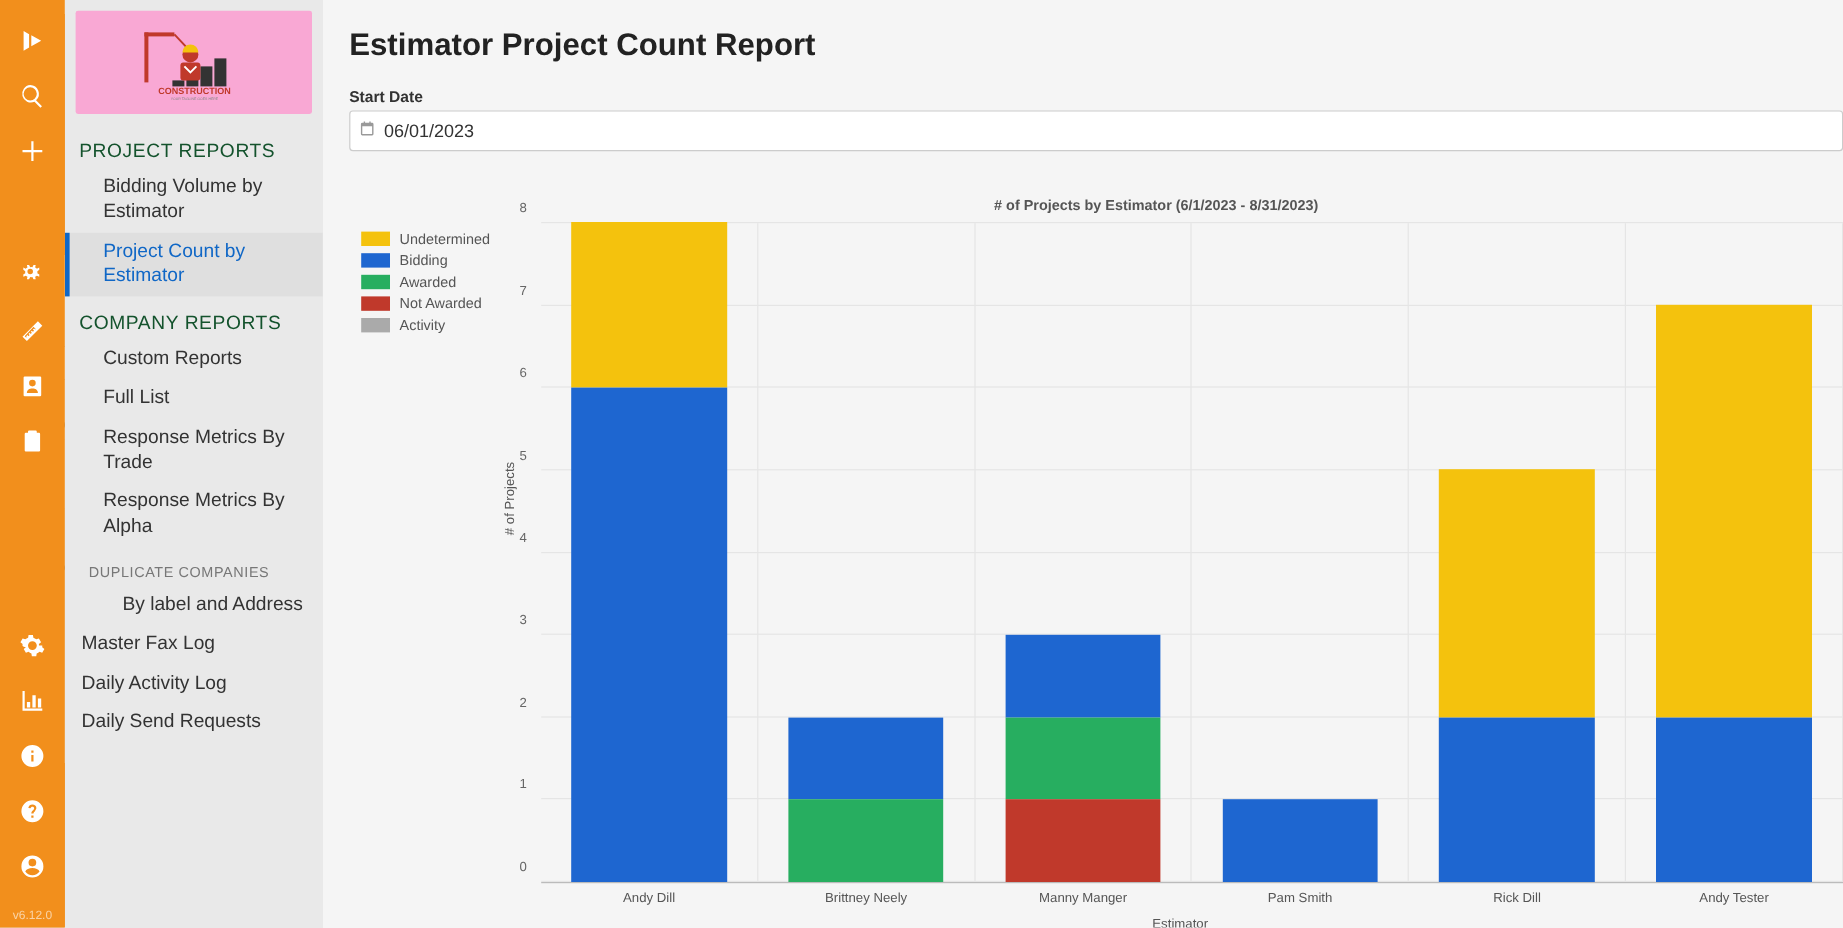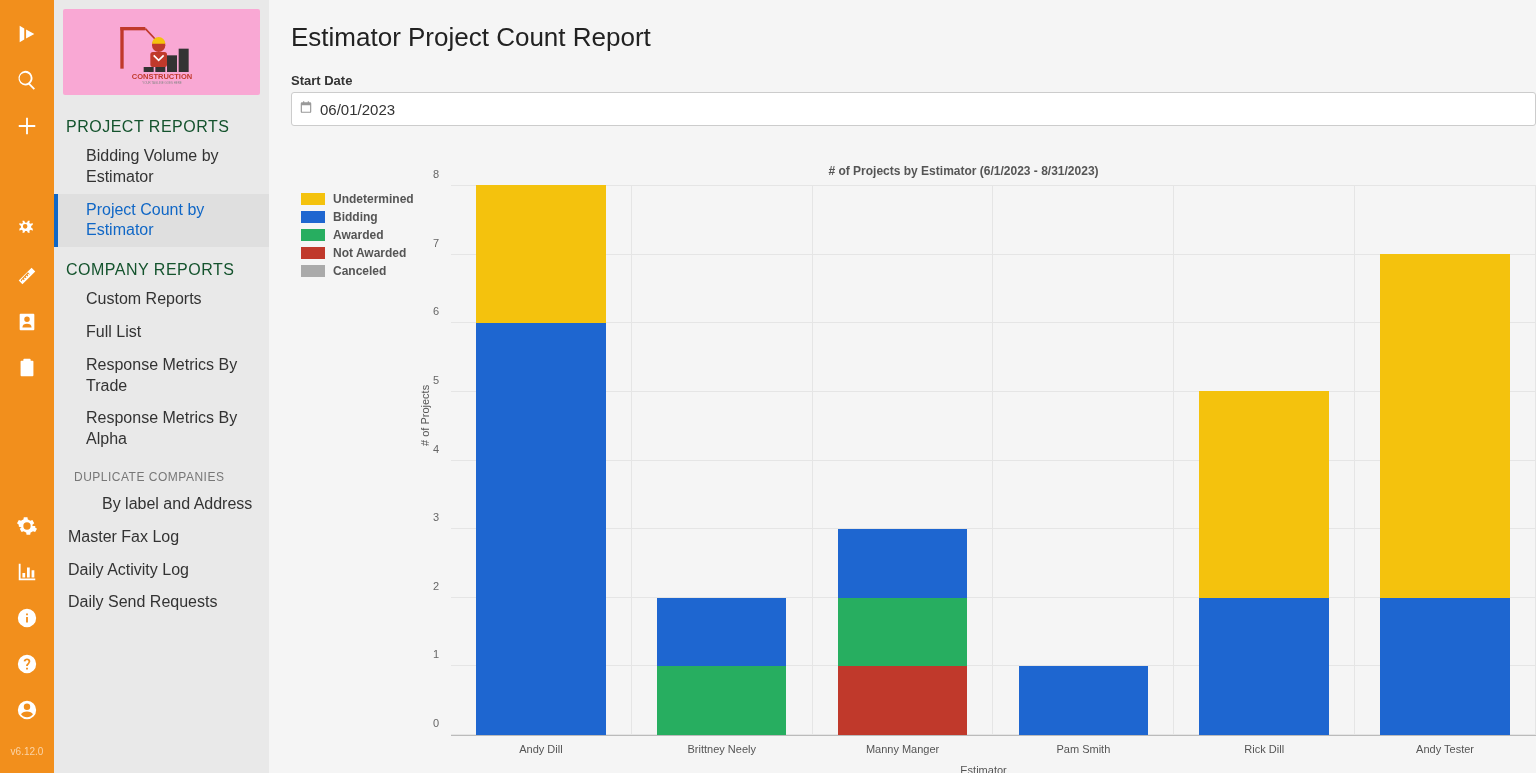--- a/index.html
+++ b/index.html
@@ -27,7 +27,7 @@
 
   
   .main { margin-left: 269px; padding: 22px 0 0 22px; height: 773px; }
-  h1 { font-size: 26px; font-weight: 400; margin-bottom: 20px; color: #222; }
+  h1 { font-size: 26px; font-weight: 700; margin-bottom: 20px; color: #222; }
   .field-label { font-size: 13px; font-weight: 700; margin-bottom: 4px; display: block; }
   .date-input { display: flex; align-items: center; background: #fff; border: 1px solid #ccc; border-radius: 3px; height: 34px; width: 100%; }
   .date-icon { width: 28px; text-align: center; color: #999; }

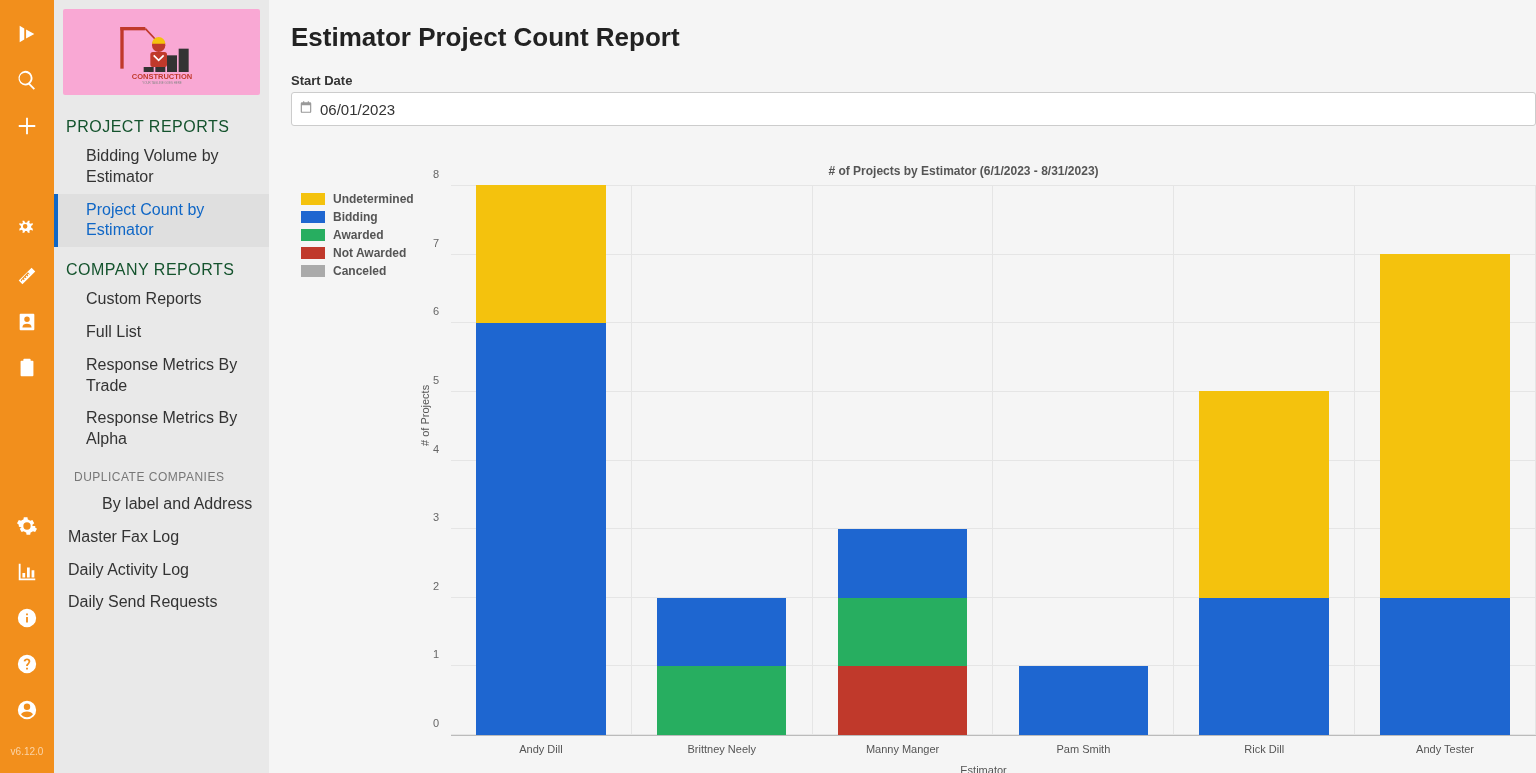--- a/index.html
+++ b/index.html
@@ -37,7 +37,7 @@
   .chart-area { margin-top: 38px; }
   .chart-title { text-align: center; font-size: 12px; color: #555; font-weight: 700; margin-bottom: 8px; padding-left: 100px; }
   .chart-flex { display: flex; }
-  .legend { width: 130px; padding-top: 6px; font-size: 12px; color: #555; flex-shrink: 0; margin-left: 10px; font-weight: bold; }
+  .legend { width: 130px; padding-top: 6px; font-size: 12px; color: #555; flex-shrink: 0; margin-left: 10px; }
   .legend-row { display: flex; align-items: center; margin-bottom: 4px; }
   .swatch { width: 24px; height: 12px; margin-right: 8px; }
   .plot { flex: 1; position: relative; height: 560px; }

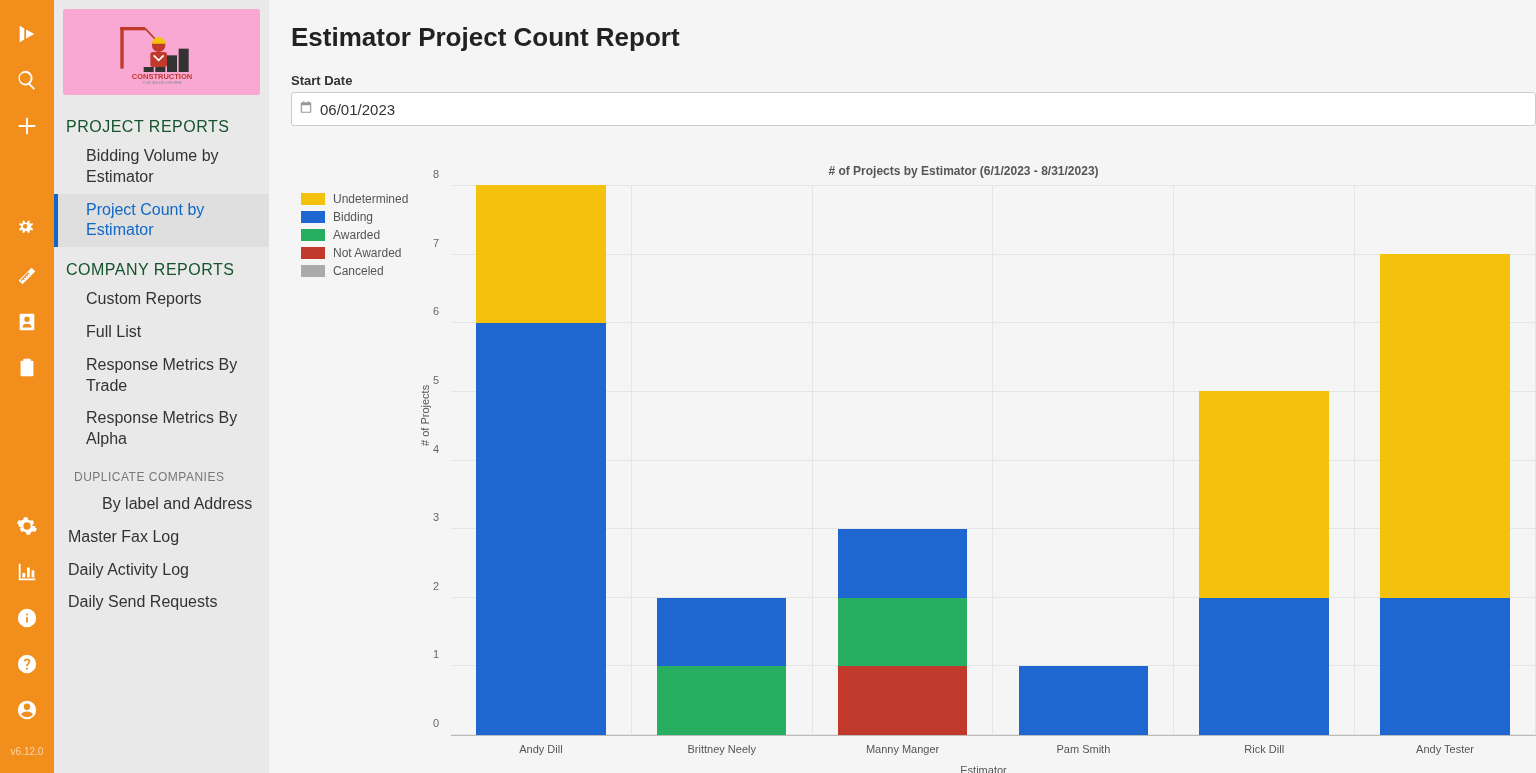--- a/index.html
+++ b/index.html
@@ -191,7 +191,7 @@
           </div>
           <div class="legend-row">
             <span class="swatch" style="background:#aaaaaa"></span>
-            <span>Canceled</span>
+            <span>Activity</span>
           </div>
         </div>
       <div class="plot">

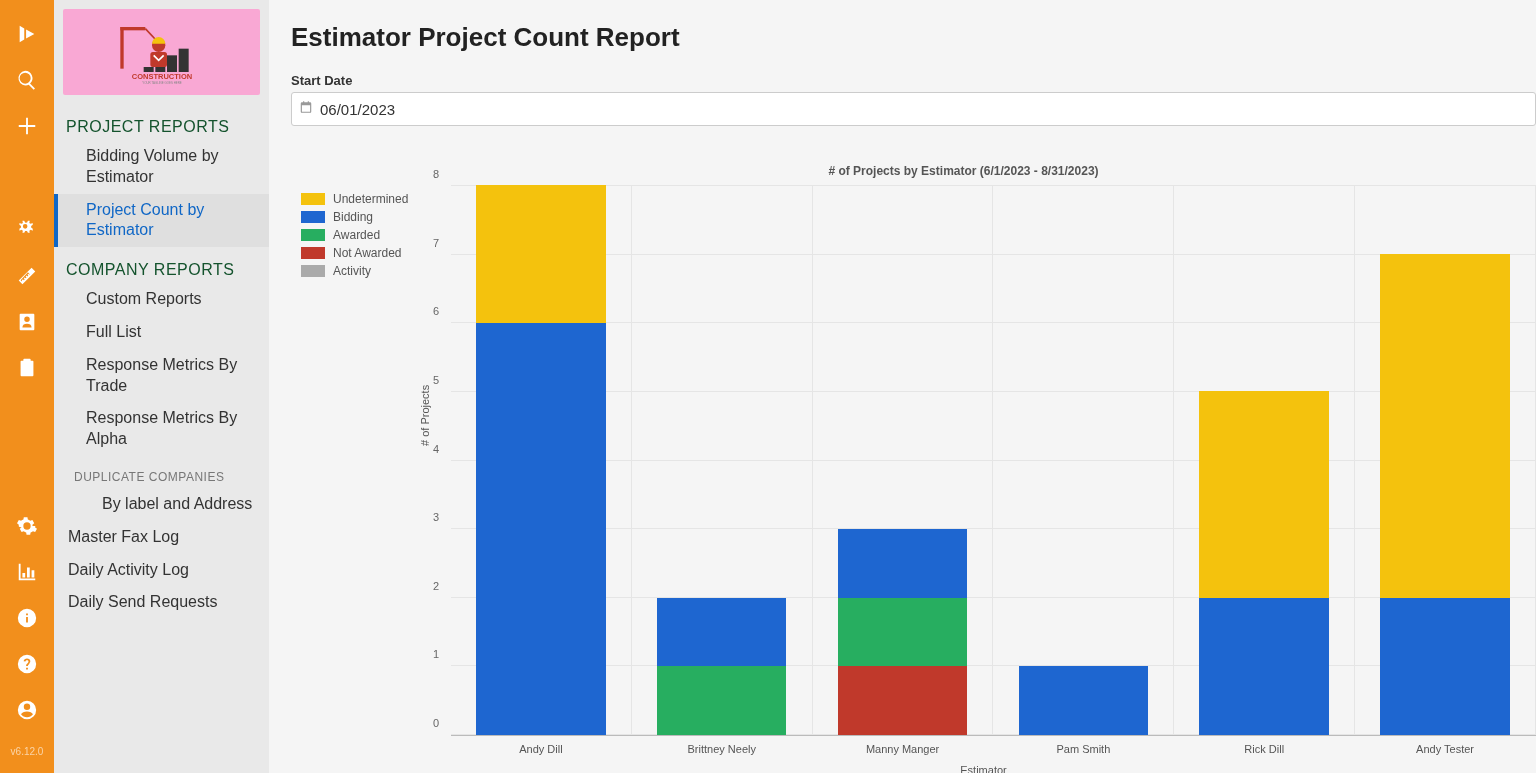--- a/index.html
+++ b/index.html
@@ -8,7 +8,7 @@
   
   .icon-rail { position: fixed; left: 0; top: 0; width: 54px; height: 100%; background: #f28f1c; display: flex; flex-direction: column; align-items: center; padding-top: 20px; z-index: 10; }
   .rail-top, .rail-bottom { display: flex; flex-direction: column; align-items: center; gap: 18px; width: 100%; }
-  .rail-bottom { margin-top: auto; margin-bottom: 16px; }
+  .rail-bottom { margin-top: auto; margin-bottom: 4px; }
   .rail-icon { color: #fff; width: 100%; height: 28px; display: flex; align-items: center; justify-content: center; cursor: pointer; }
   .rail-icon svg { width: 22px; height: 22px; fill: #fff; }
   .version { color: #fff; font-size: 10px; opacity: .6; margin-top: 4px; }

